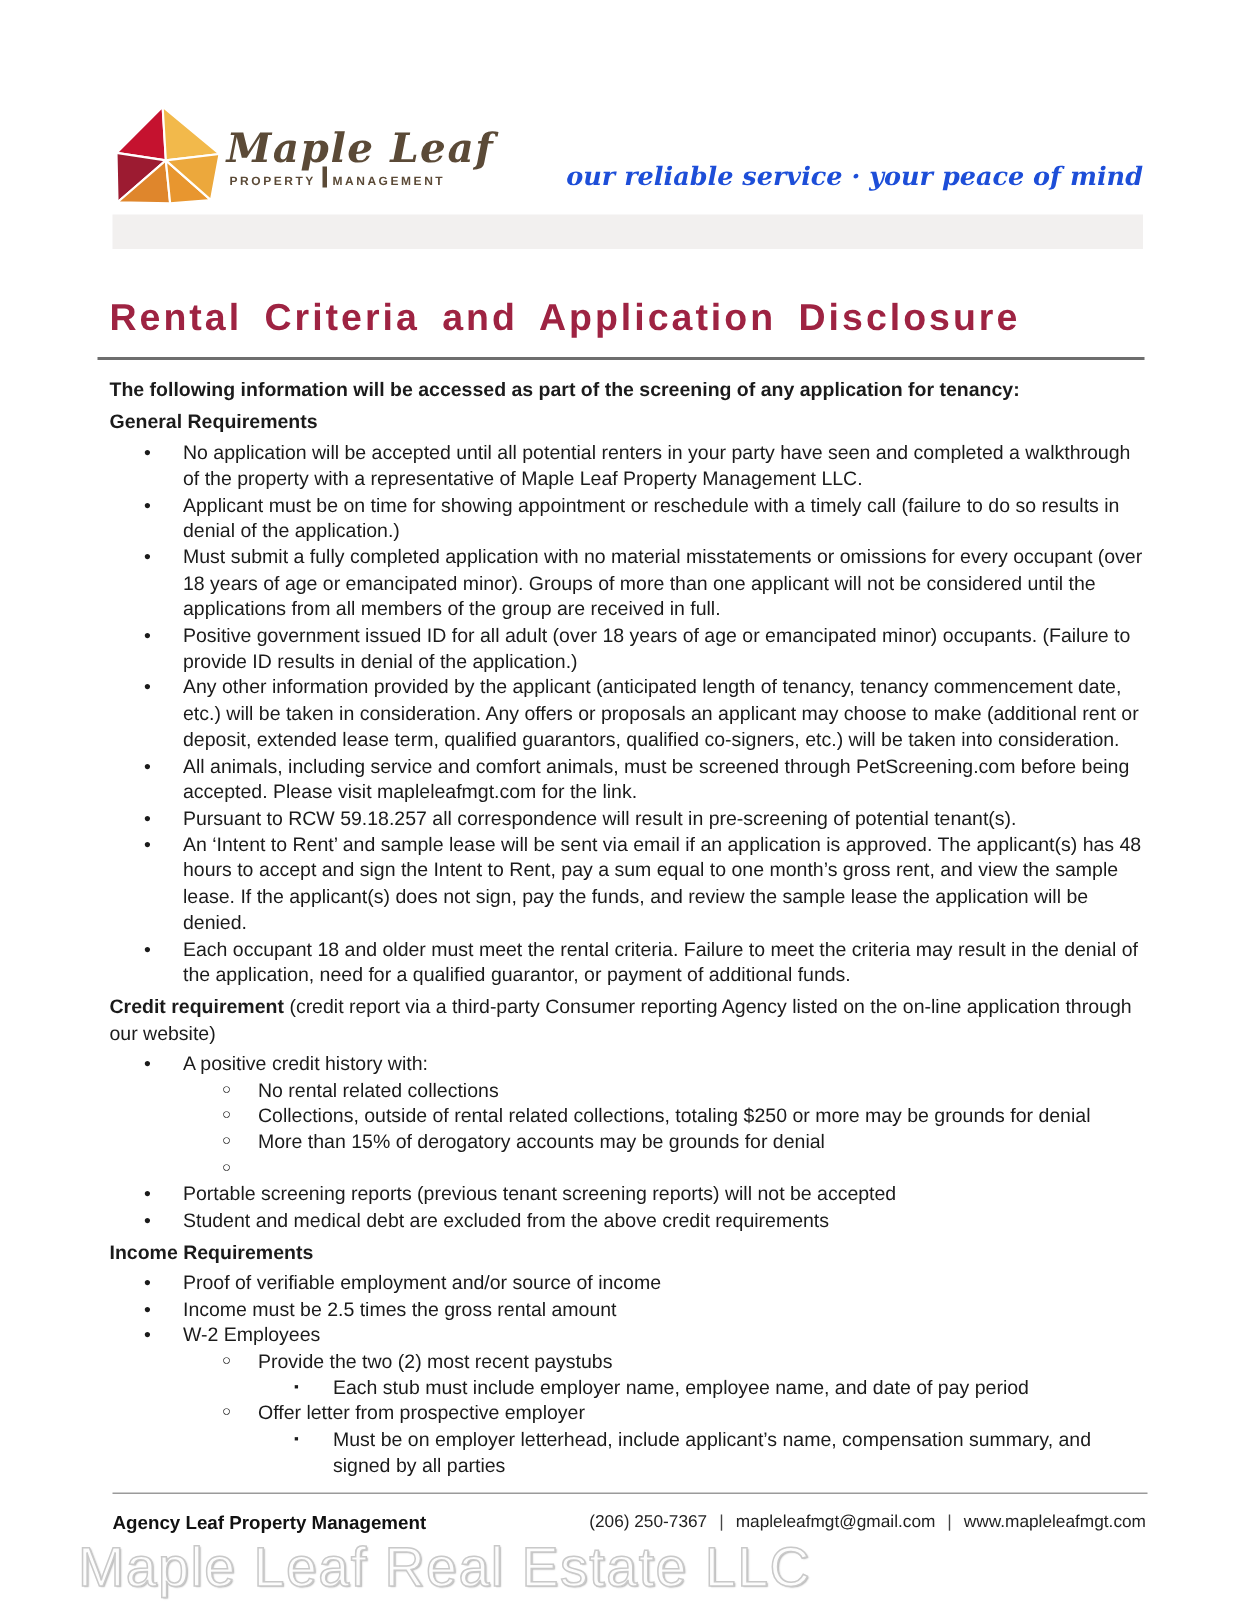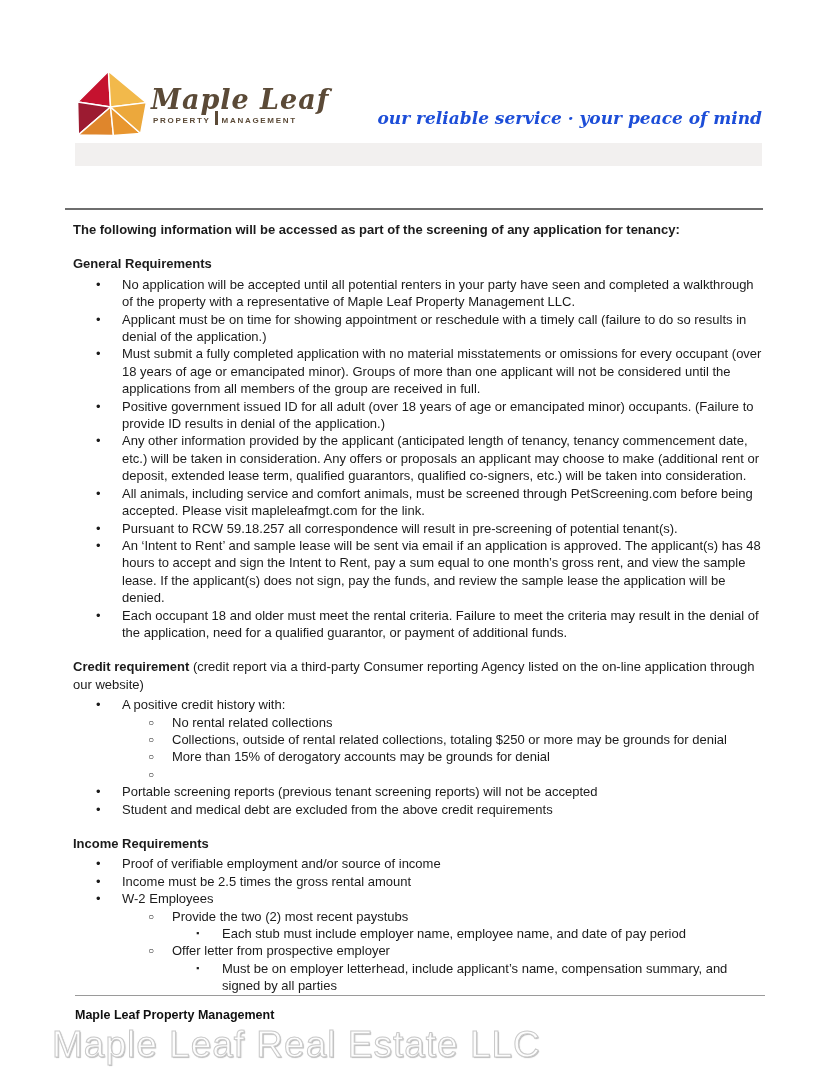--- a/index.html
+++ b/index.html
@@ -88,6 +88,7 @@
   <div class="gray-band"></div>
 
   <main class="content">
+    <h1 class="doc-title">Rental Criteria and Application Disclosure</h1>
     <hr class="title-rule">
 
     <p class="intro">The following information will be accessed as part of the screening of any application for tenancy:</p>

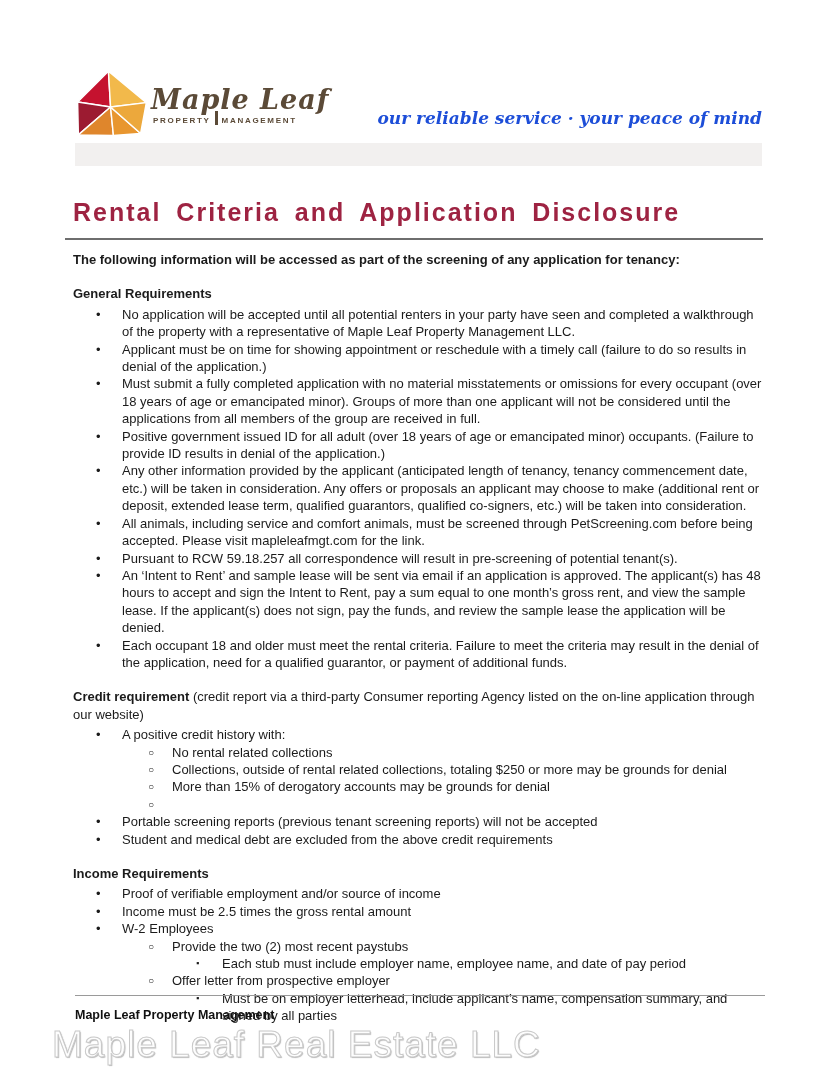--- a/index.html
+++ b/index.html
@@ -36,7 +36,7 @@
   }
   .title-rule { border:none; border-top:2px solid #6e6e6e; margin:11px 0 0 -8px; width:698px; }
   .intro { font-weight:bold; margin-top:11px; }
-  .sec-heading { font-size:13px; font-weight:bold; margin-top:17px; }
+  .sec-heading { font-size:13px; font-weight:bold; margin-top:4px; }
   .sec-heading .rest { font-weight:normal; }
   ul.doc-list { list-style:none; margin-top:3px; }
   li.row { display:flex; align-items:flex-start; }

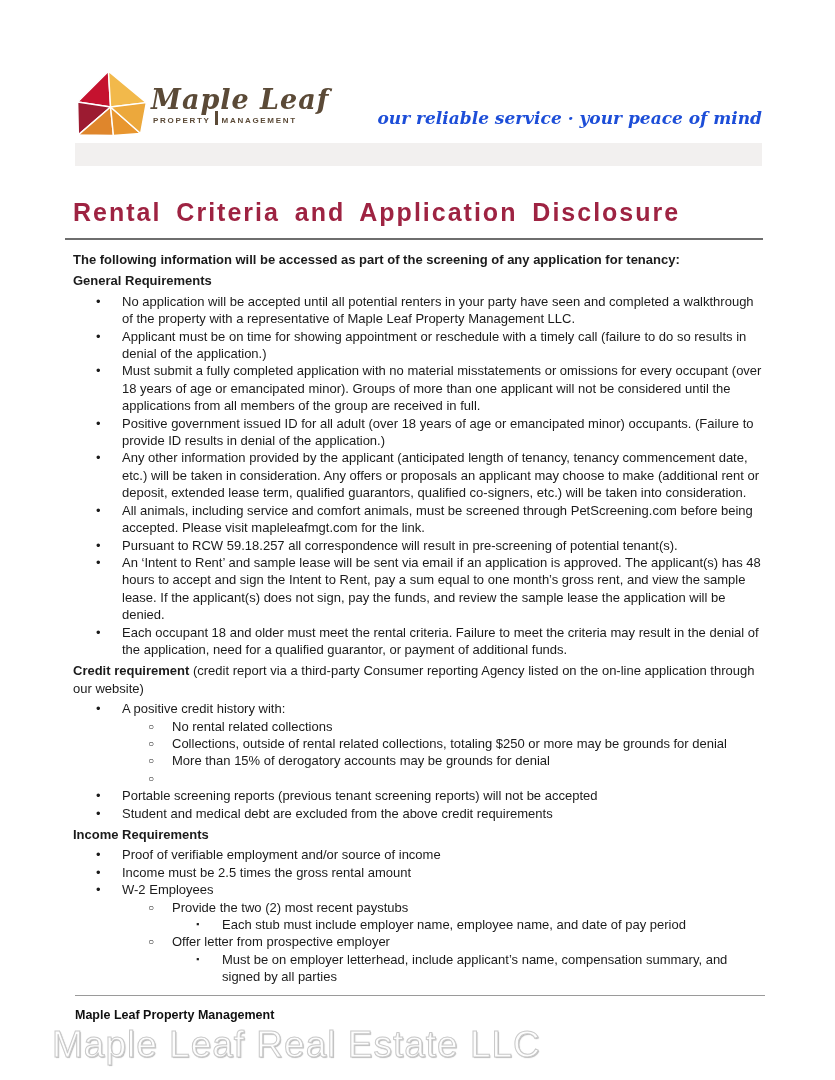--- a/index.html
+++ b/index.html
@@ -198,7 +198,7 @@
   </main>
 
   <hr class="footer-rule">
-  <div class="footer-company">Maple Leaf Property Management</div>
+  <div class="footer-company">Agency Leaf Property Management</div>
 
   <div class="watermark">Maple Leaf Real Estate LLC</div>
 </div>

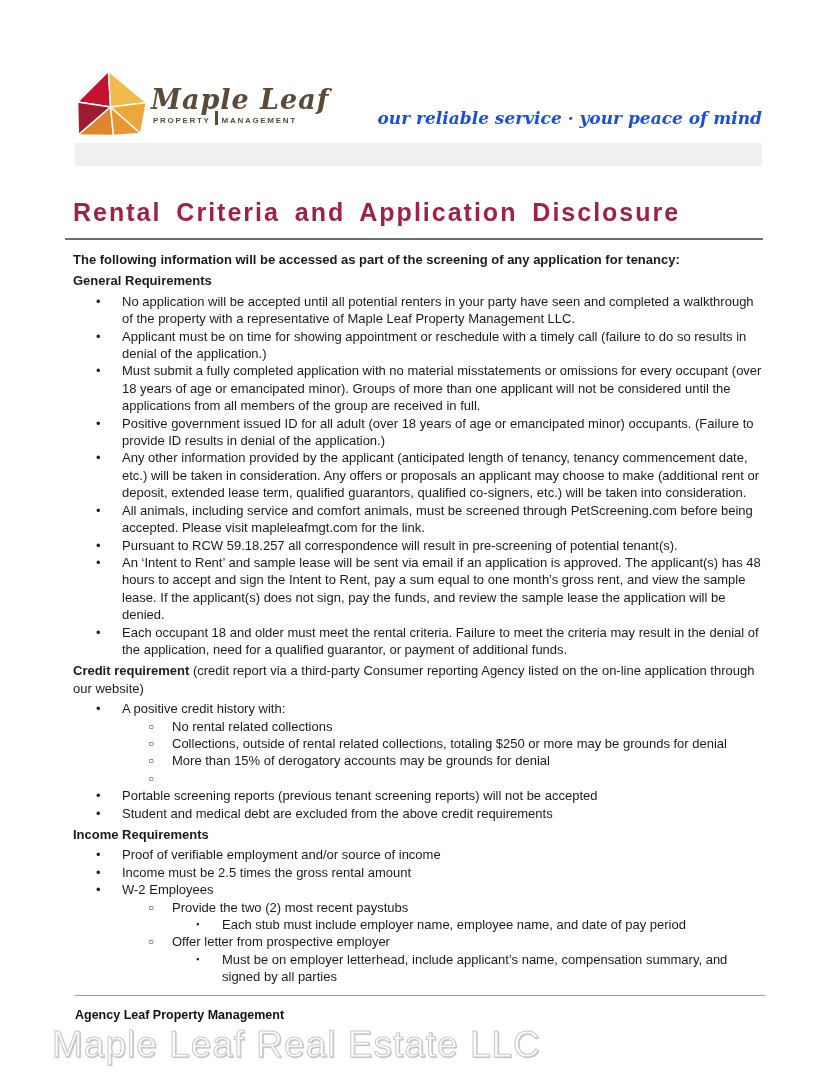--- a/index.html
+++ b/index.html
@@ -199,6 +199,9 @@
 
   <hr class="footer-rule">
   <div class="footer-company">Agency Leaf Property Management</div>
+  <div class="footer-contact">
+    <span>(206) 250-7367</span><span class="sep">|</span><span>mapleleafmgt@gmail.com</span><span class="sep">|</span><span>www.mapleleafmgt.com</span>
+  </div>
 
   <div class="watermark">Maple Leaf Real Estate LLC</div>
 </div>

